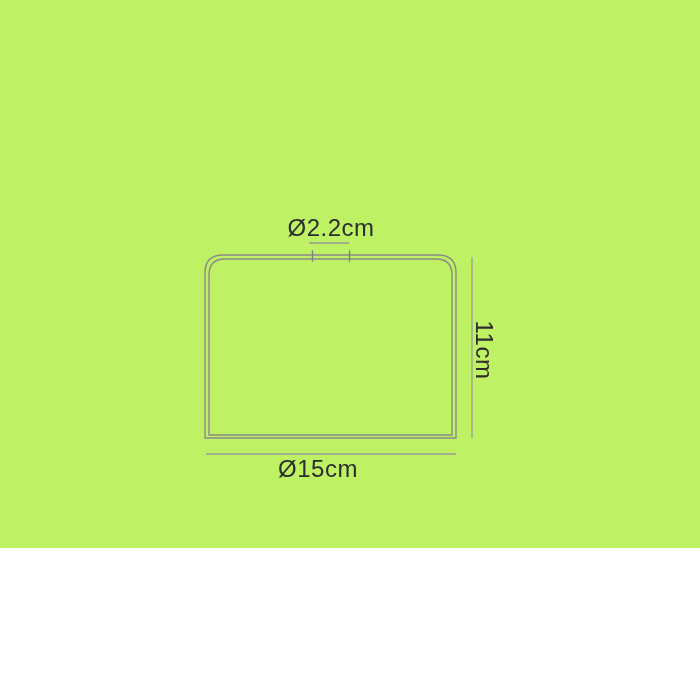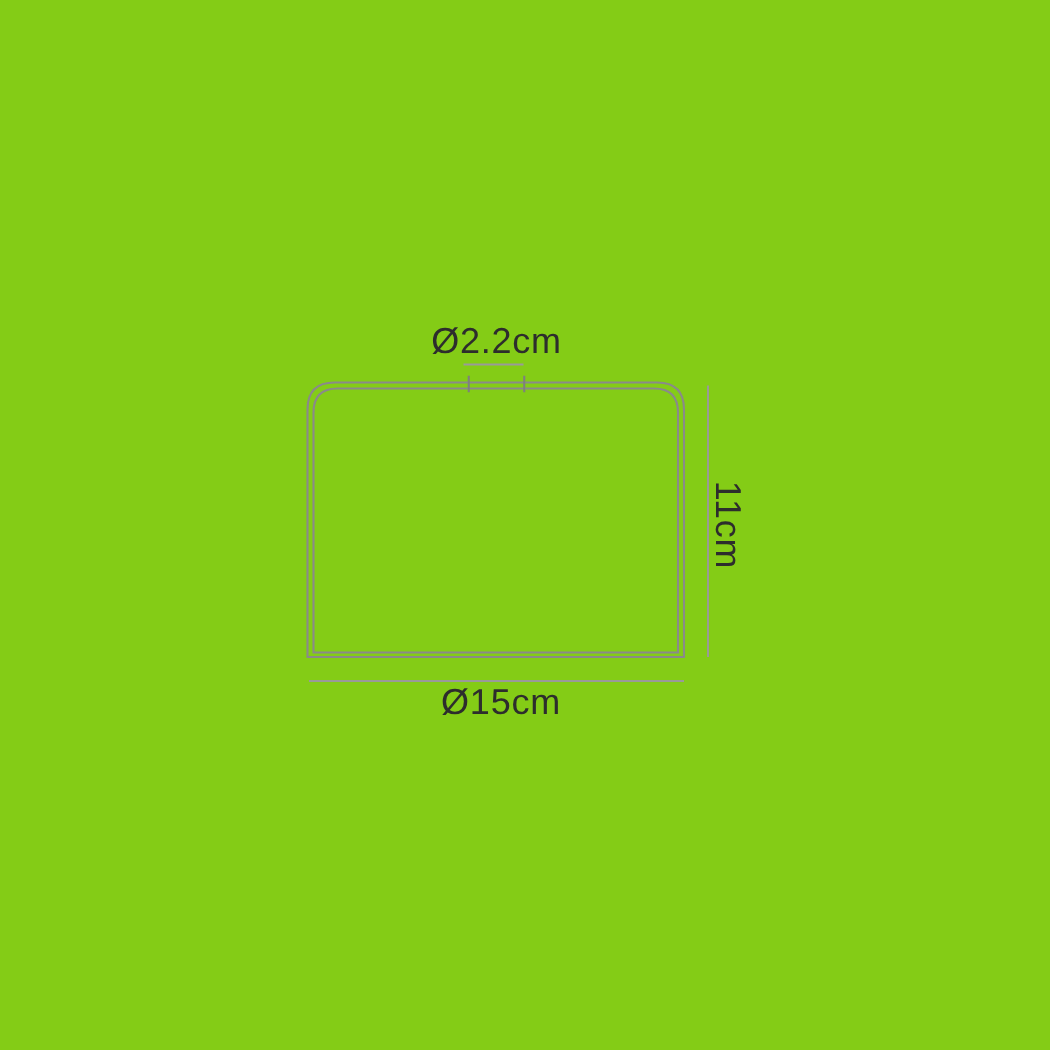--- a/index.html
+++ b/index.html
@@ -10,8 +10,8 @@
   .canvas {
     position: relative;
     width: 700px;
-    height: 700px;
-    background: #84cc16;
+    height: 548px;
+    background: #bef264;
     overflow: hidden;
     font-family: "Liberation Sans", "DejaVu Sans", sans-serif;
   }

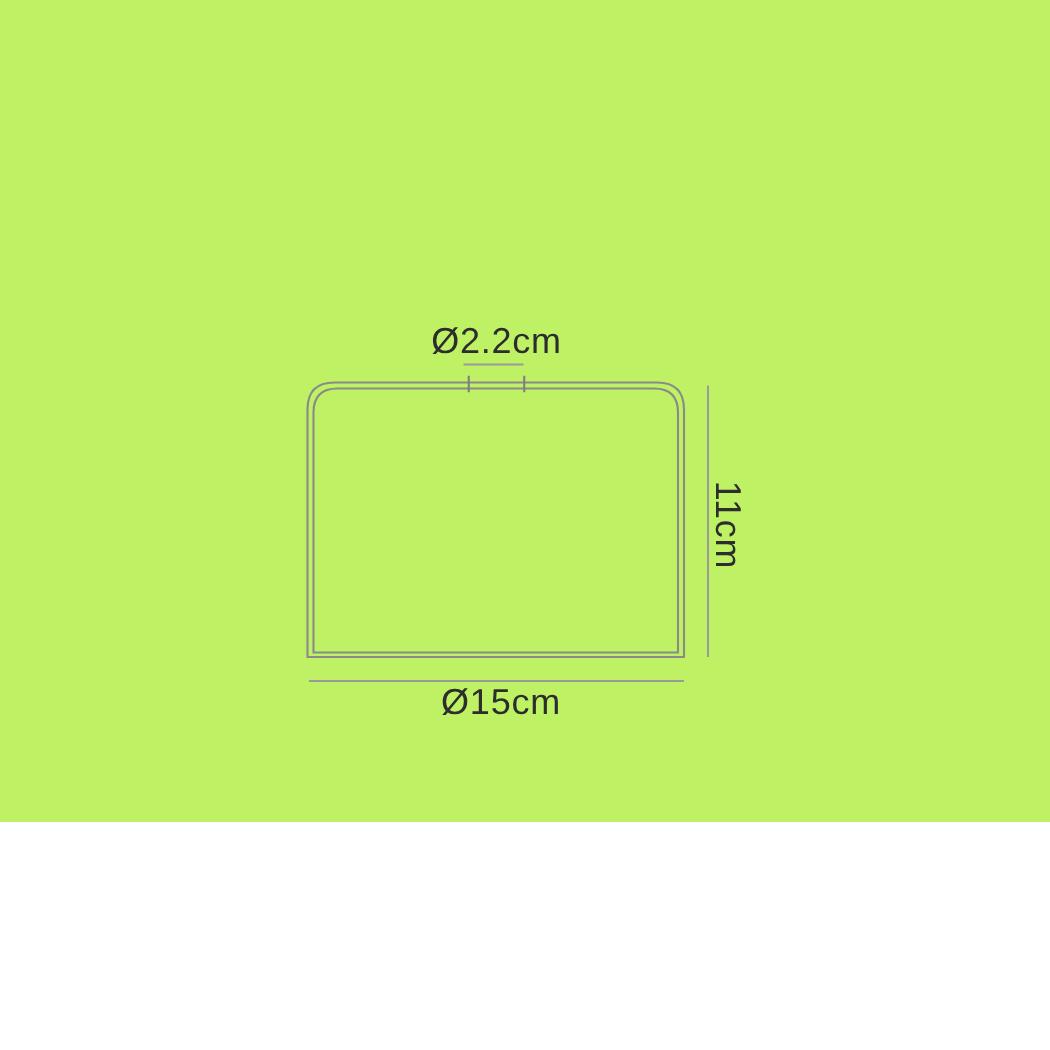--- a/index.html
+++ b/index.html
@@ -54,7 +54,7 @@
     transform: translate(-50%, -50%) rotate(90deg);
   }
   .dim-label.bottom {
-    left: 334px;
+    left: 318px;
     top: 456px;
     transform: translateX(-50%);
   }

